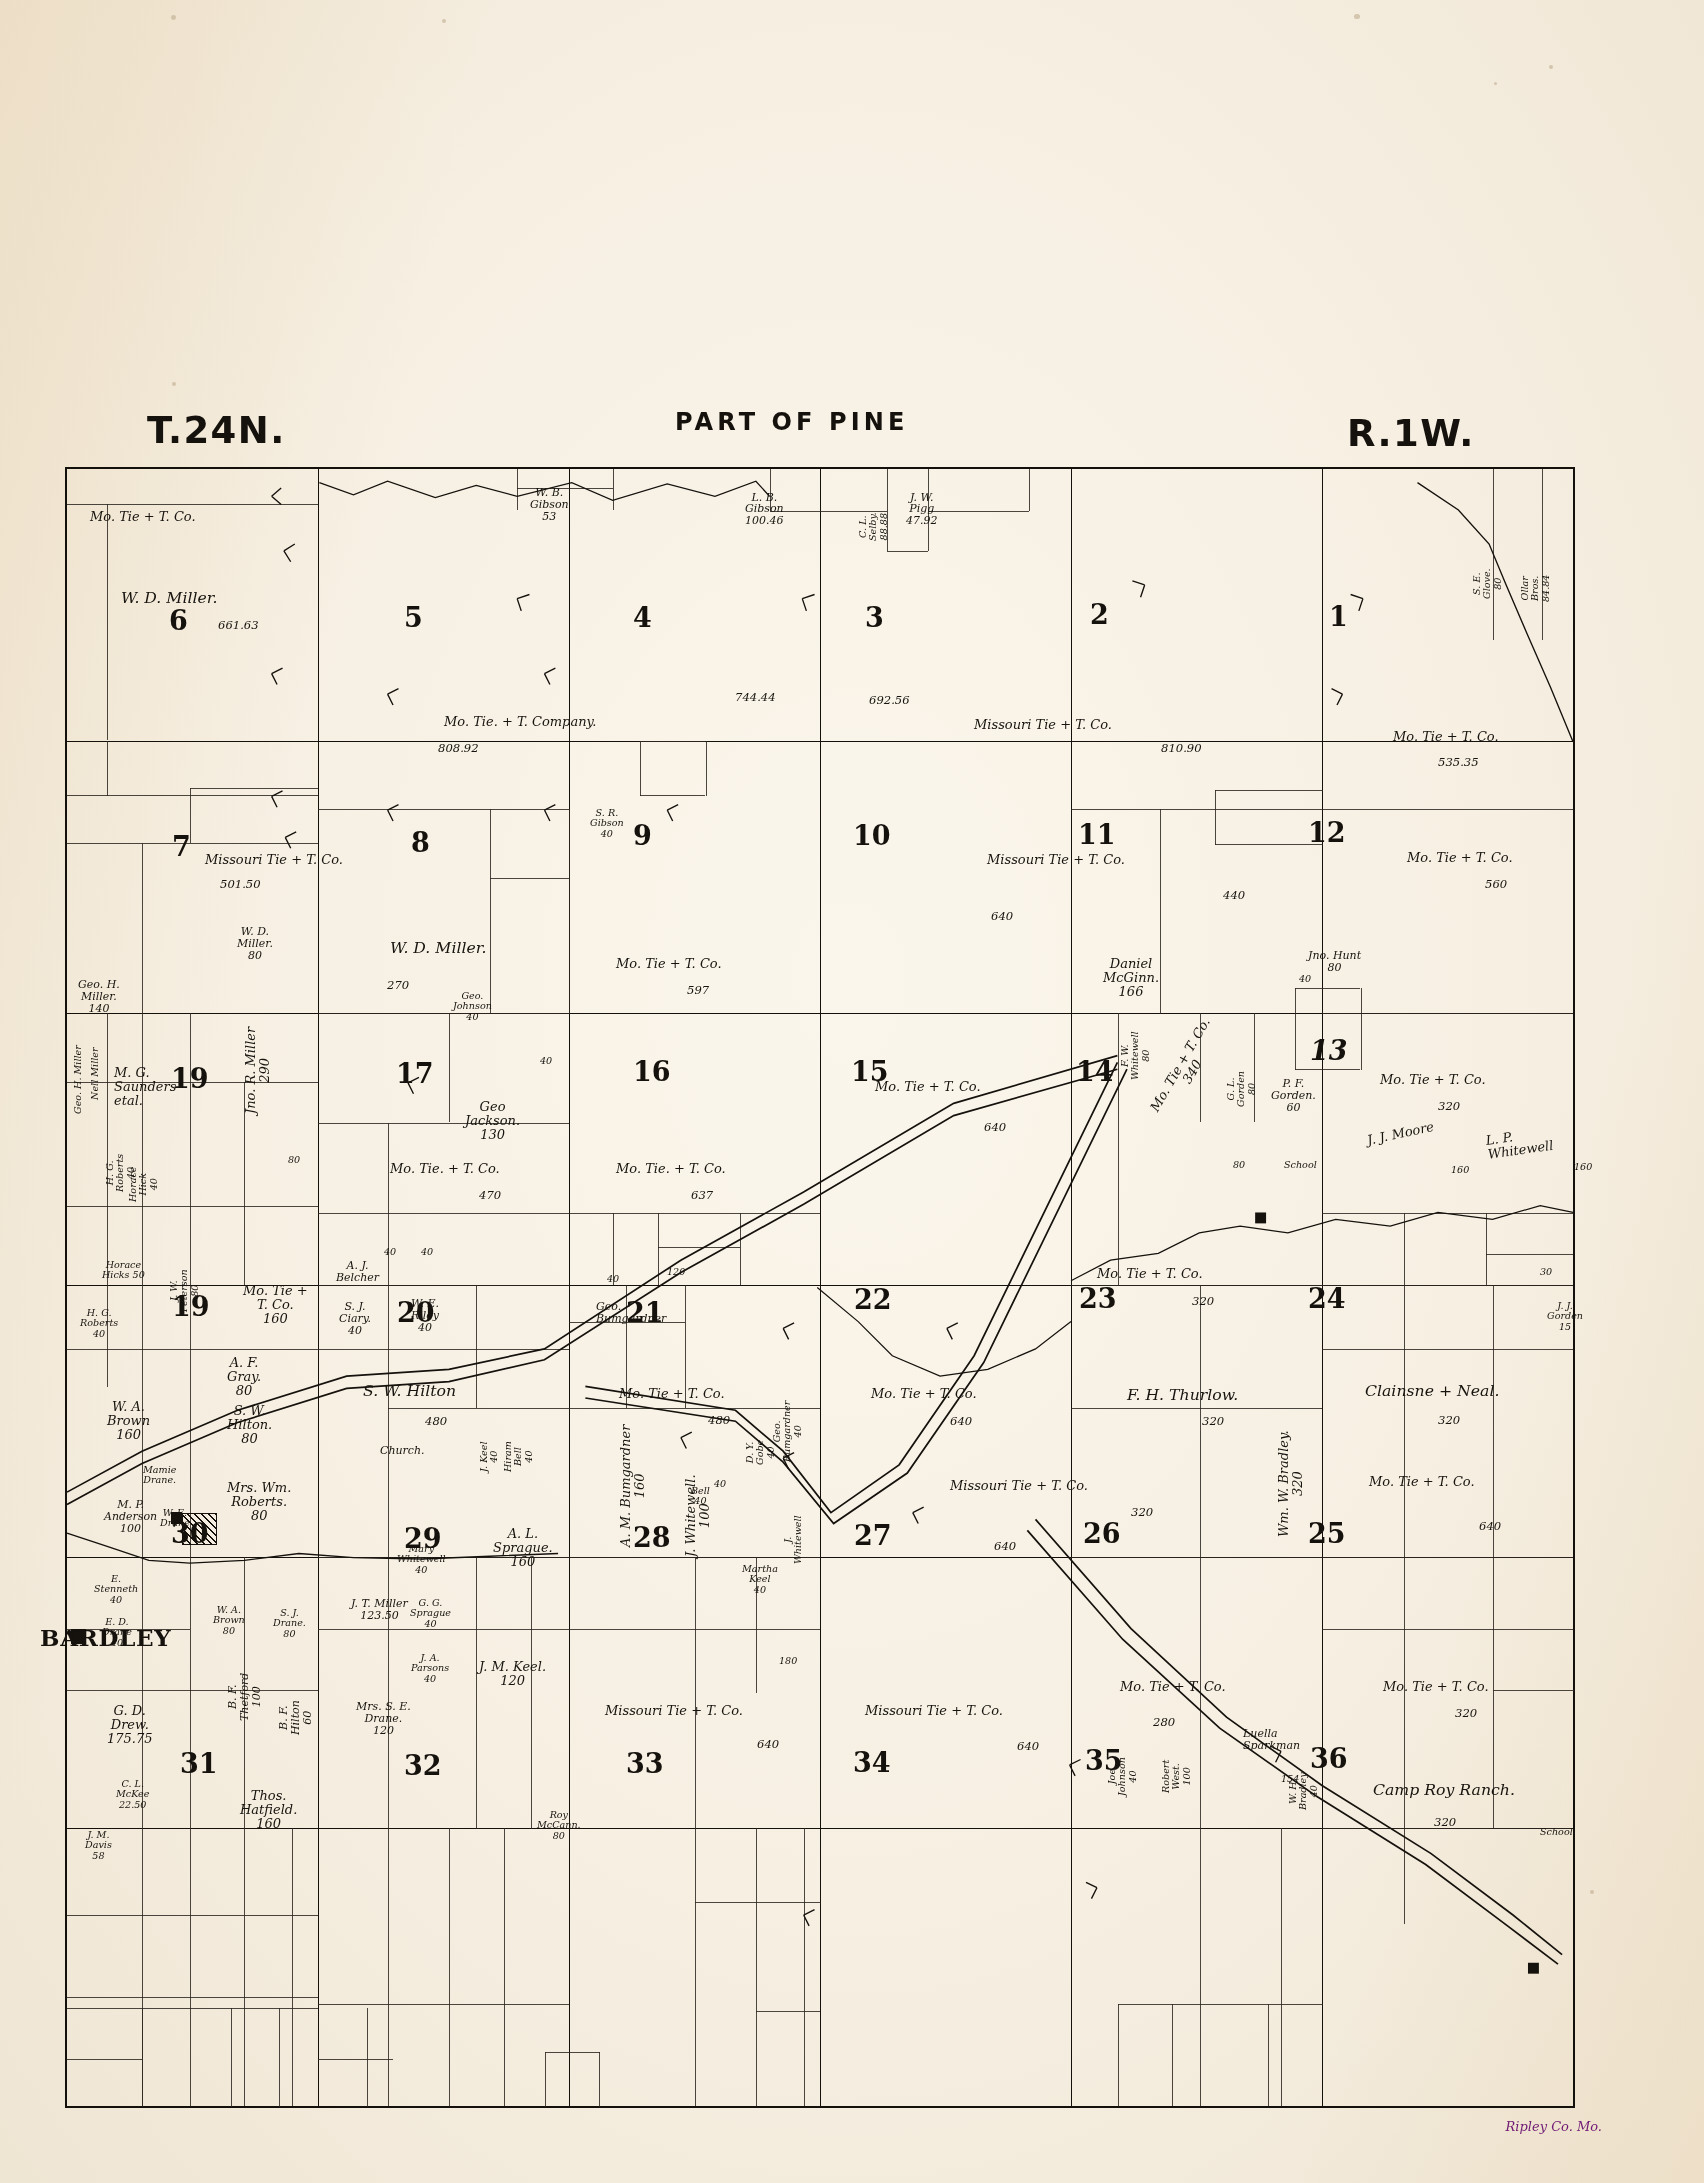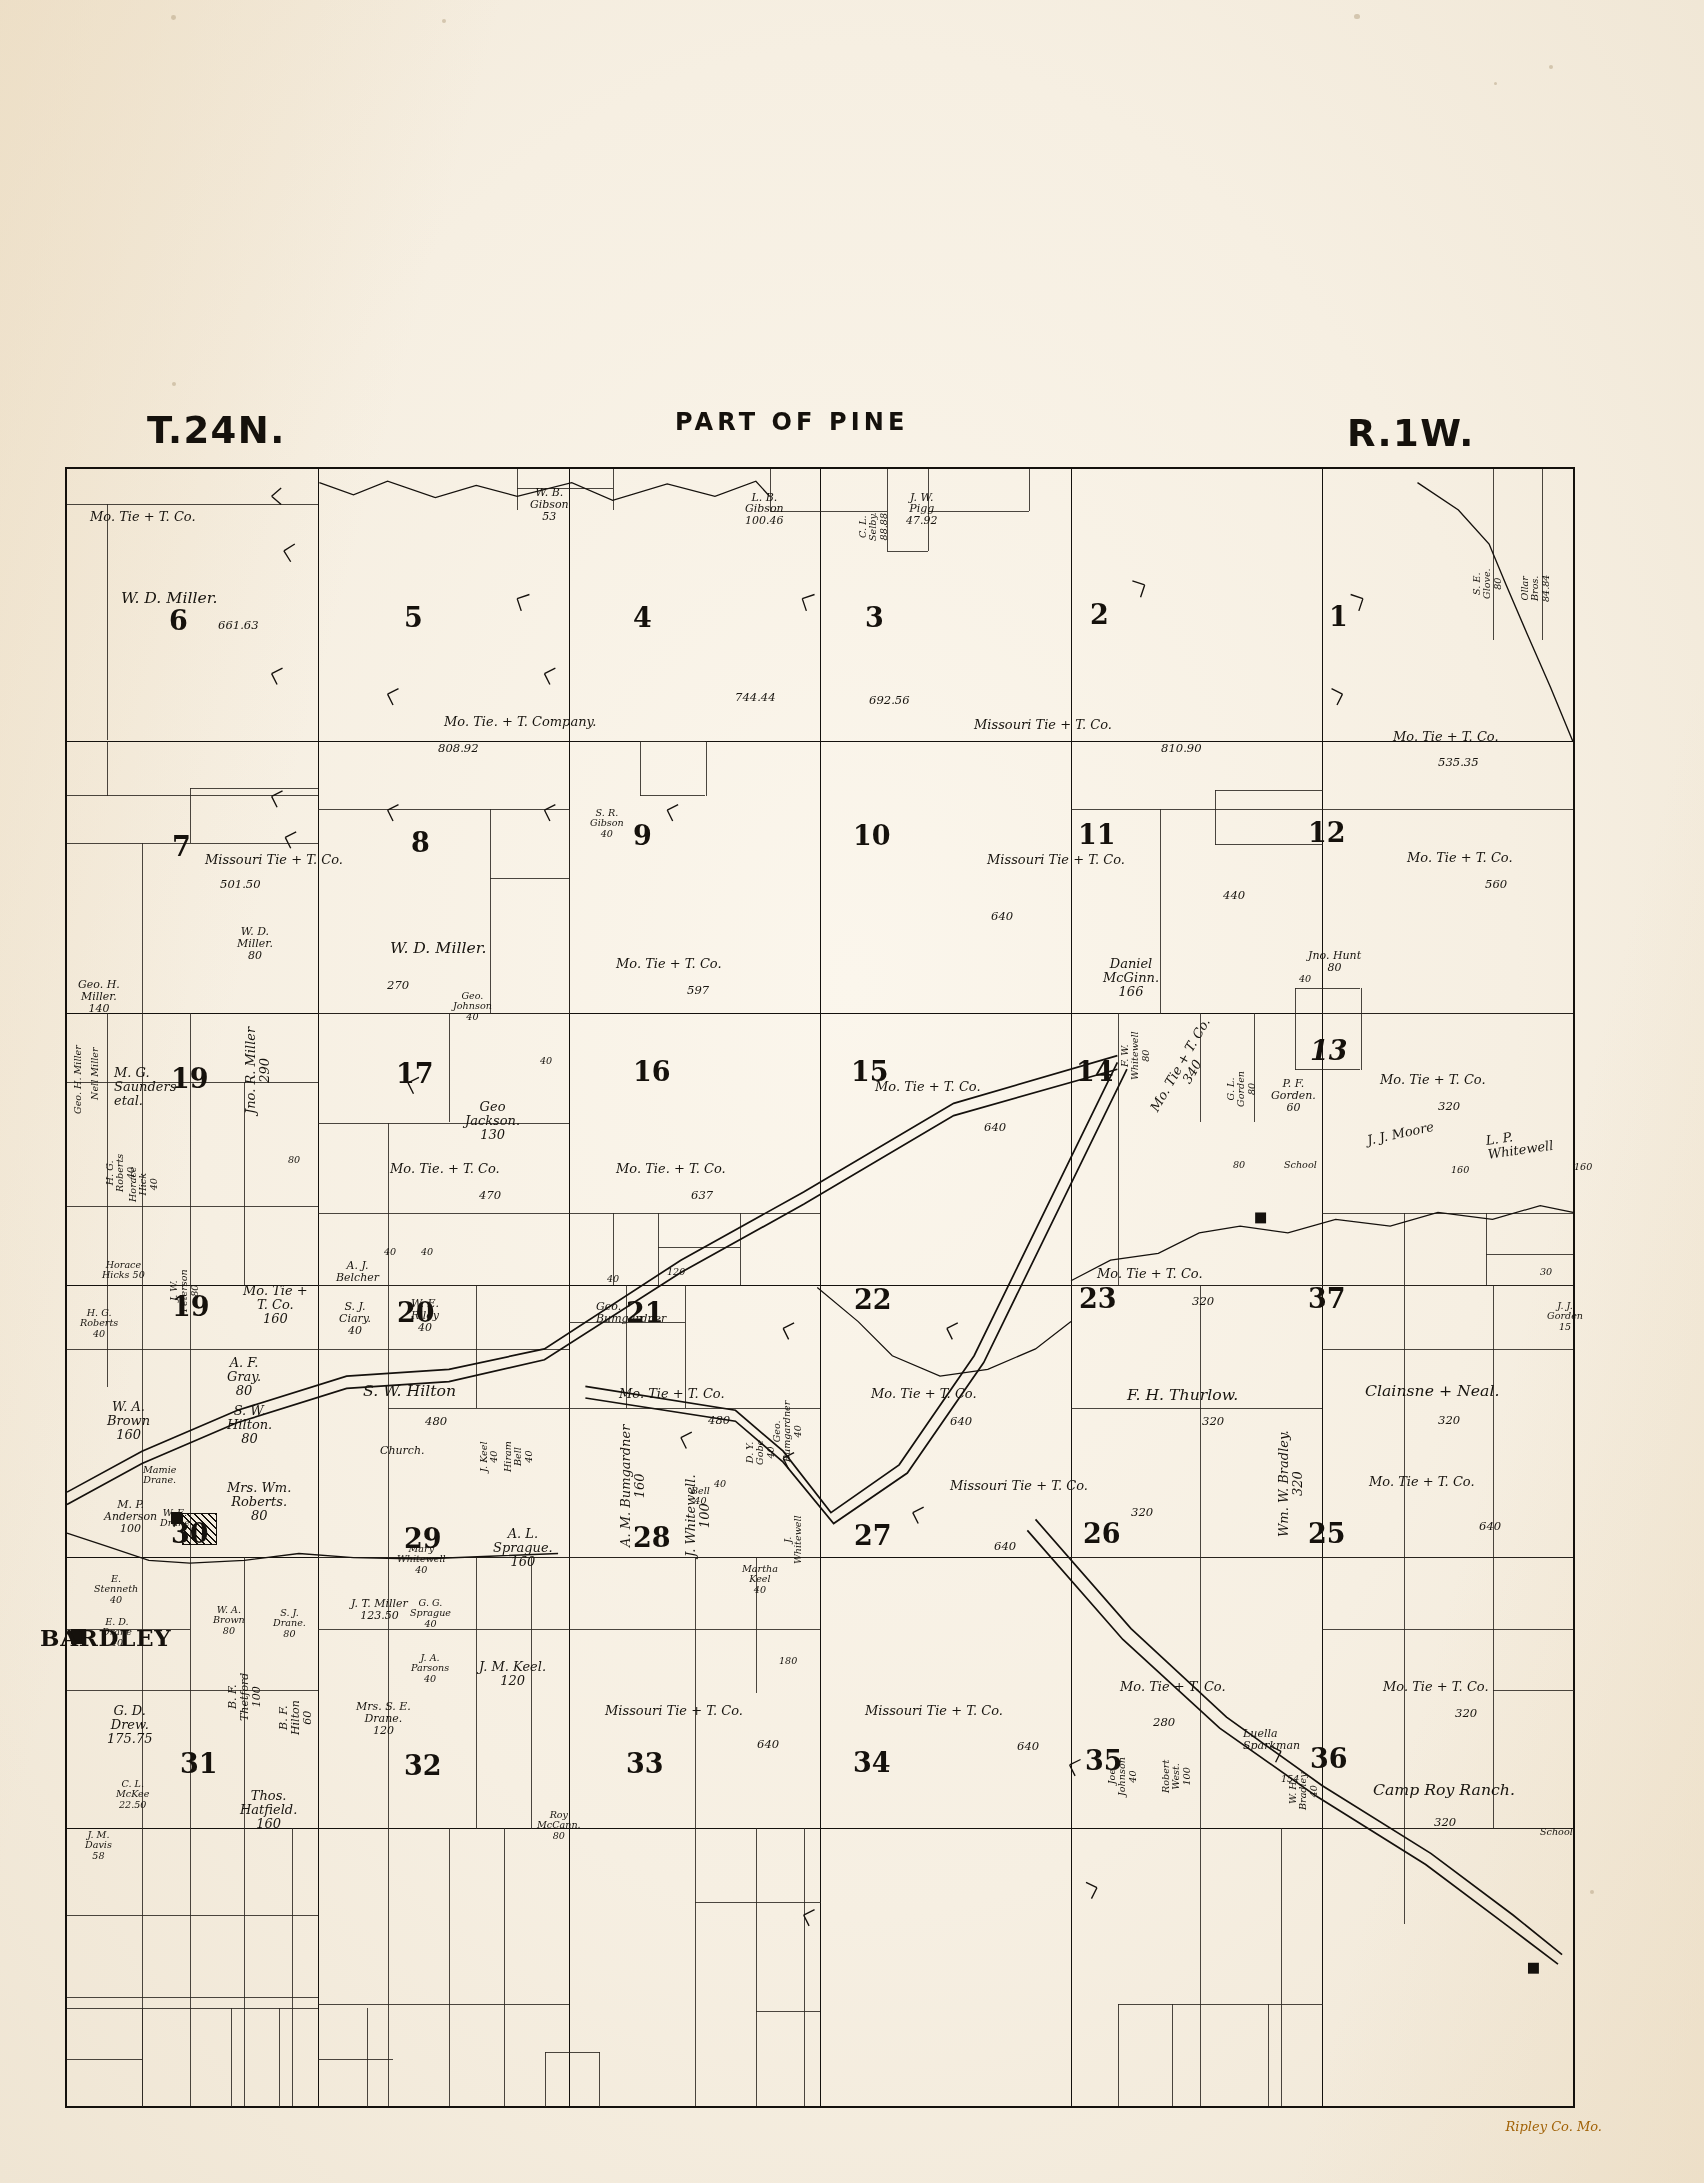--- a/index.html
+++ b/index.html
@@ -329,7 +329,7 @@
       <div class="secnum" style="left: 559px; top: 828px;">21</div>
       <div class="secnum" style="left: 787px; top: 815px;">22</div>
       <div class="secnum" style="left: 1012px; top: 814px;">23</div>
-      <div class="secnum" style="left: 1241px; top: 814px;">37</div>
+      <div class="secnum" style="left: 1241px; top: 814px;">24</div>
       <div class="secnum" style="left: 104px; top: 1049px;">30</div>
       <div class="secnum" style="left: 337px; top: 1054px;">29</div>
       <div class="secnum" style="left: 566px; top: 1053px;">28</div>

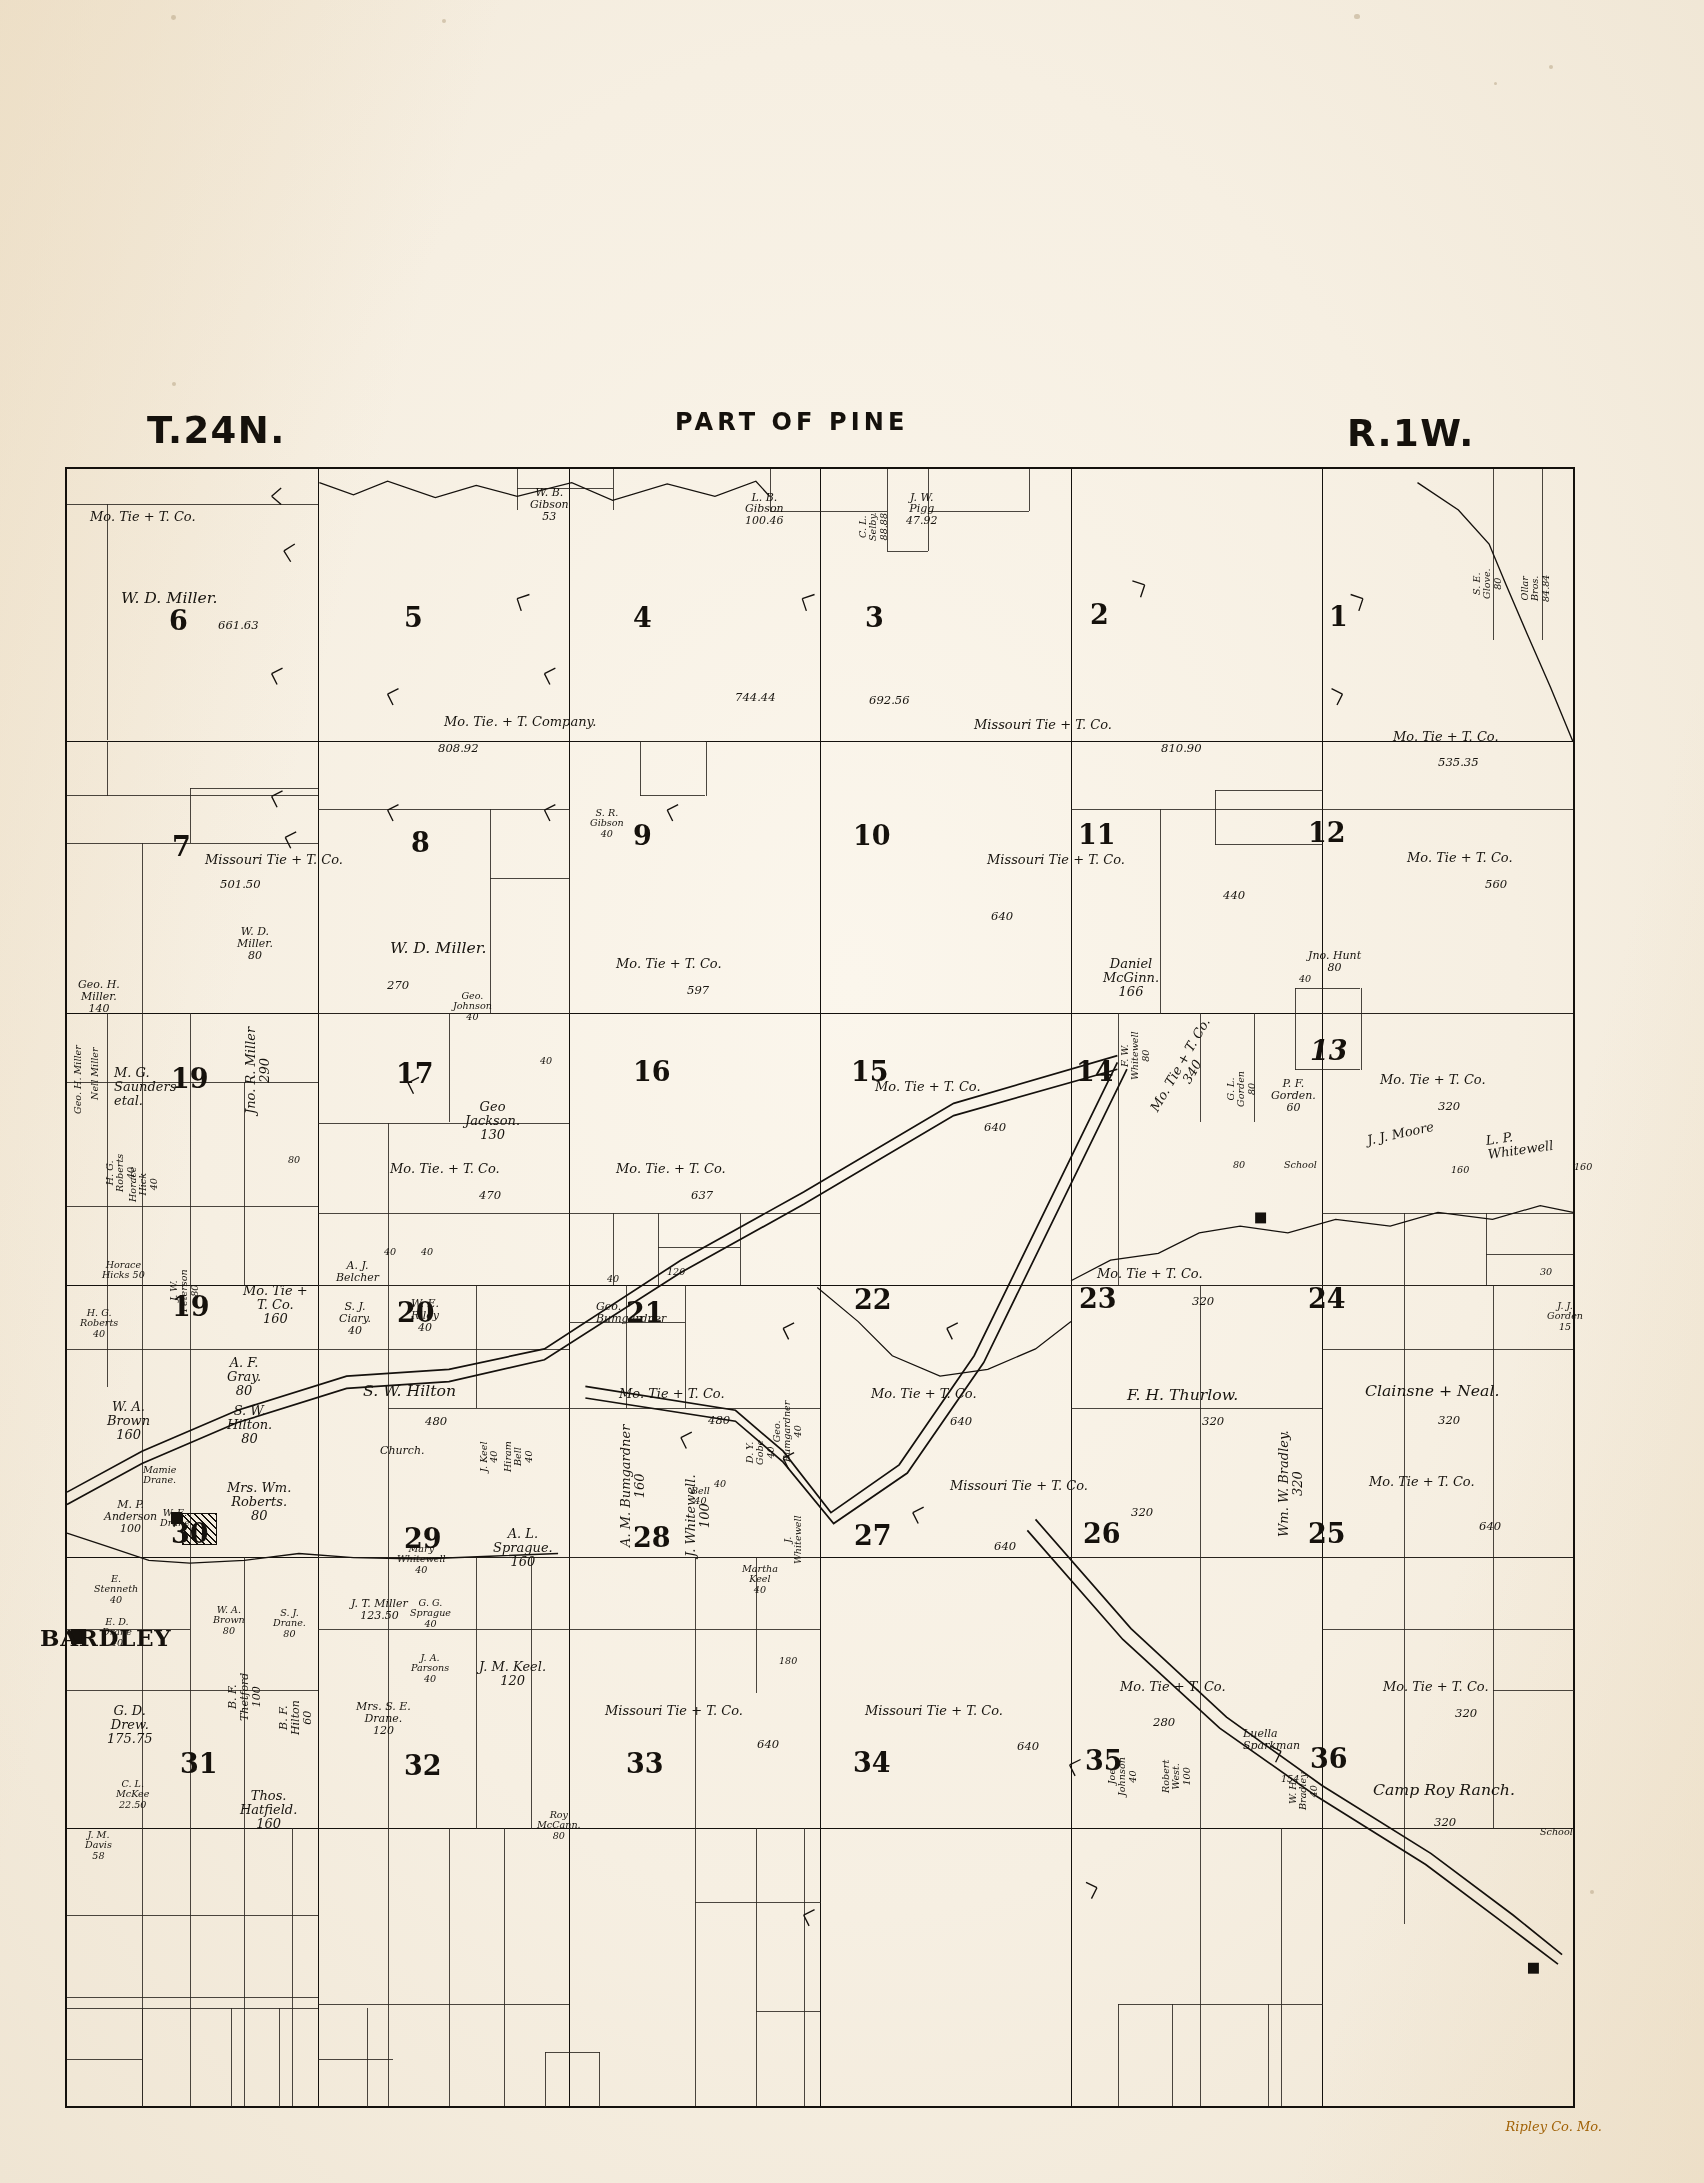--- a/index.html
+++ b/index.html
@@ -68,7 +68,7 @@
      background:repeating-linear-gradient(45deg,#15110c 0 1.4px,transparent 1.4px 4.8px);
      border:0.7px solid #15110c;}
   #credit{position:absolute;right:102px;bottom:49px;font-size:13px;
-          font-family:"DejaVu Serif", serif;font-style:italic;color:#a16207;}
+          font-family:"DejaVu Serif", serif;font-style:italic;color:#701a75;}
 </style>
 </head>
 <body>

